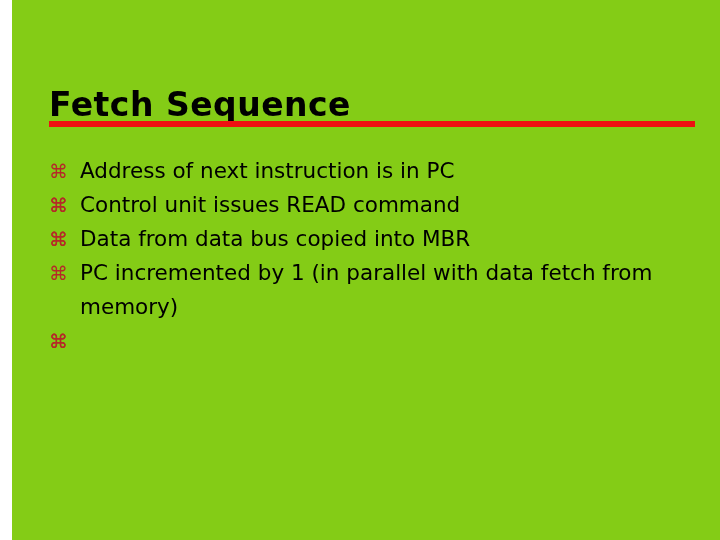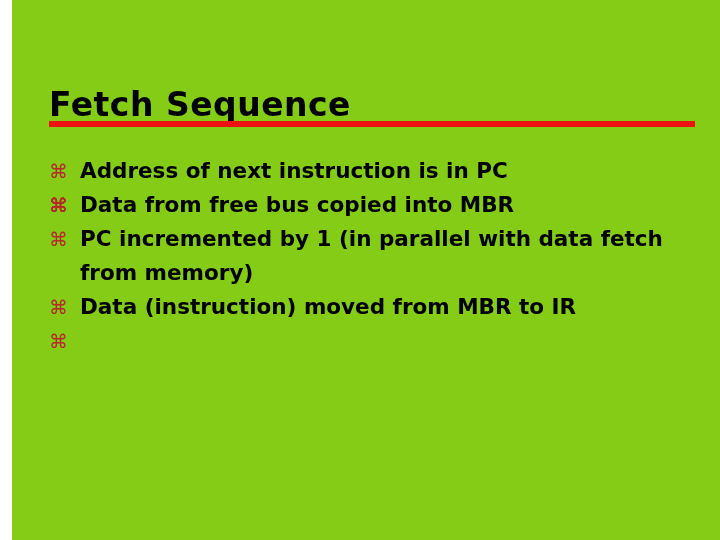--- a/index.html
+++ b/index.html
@@ -80,7 +80,6 @@
 
   .bullet-text {
     display: inline;
-    font-weight: bold;
   }
 </style>
 </head>

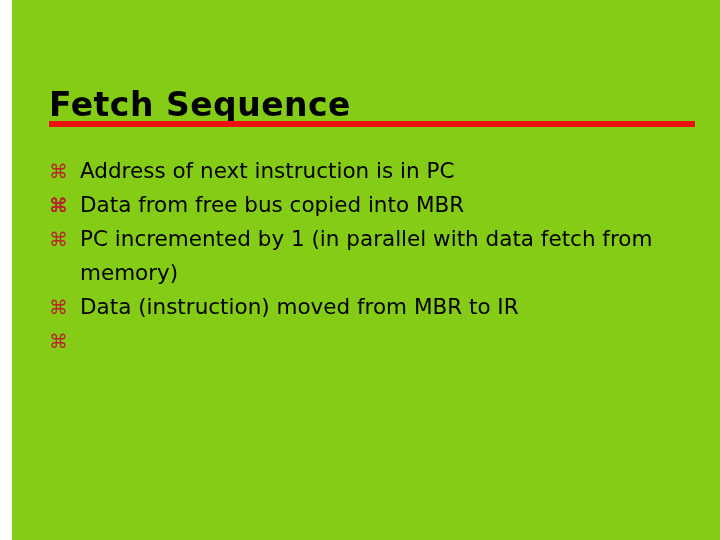--- a/index.html
+++ b/index.html
@@ -104,6 +104,7 @@
 
     <li class="bullet-item">
       <span class="bullet-marker">⌘</span>
+      <span class="bullet-text">Control unit issues READ command</span>
     </li>
 
     <li class="bullet-item">

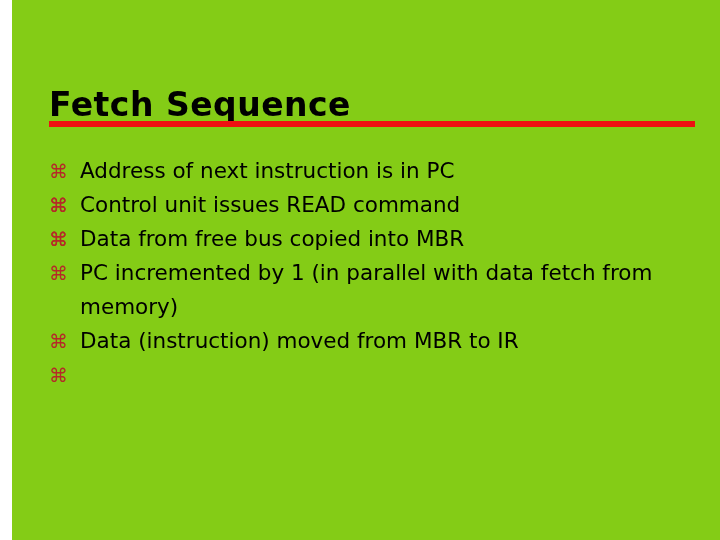--- a/index.html
+++ b/index.html
@@ -113,7 +113,7 @@
 
     <li class="bullet-item">
       <span class="bullet-marker">⌘</span>
-      <span class="bullet-text">Data from free bus copied into MBR</span>
+      <span class="bullet-text">Data from data bus copied into MBR</span>
     </li>
 
     <li class="bullet-item">

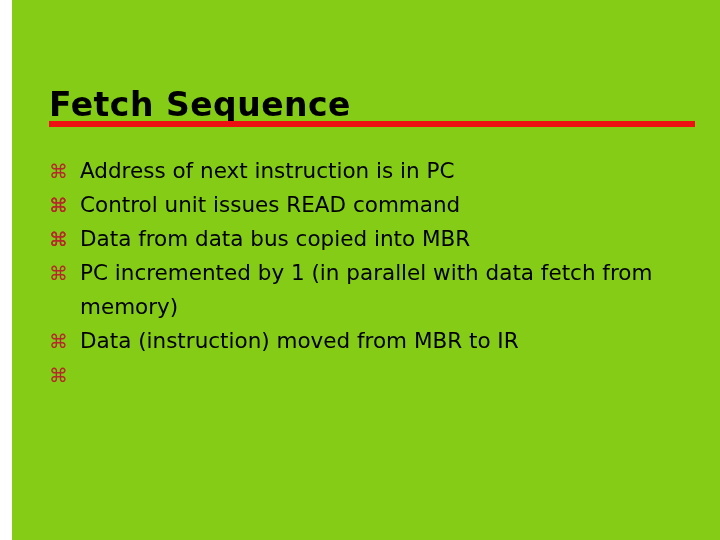--- a/index.html
+++ b/index.html
@@ -123,7 +123,6 @@
 
     <li class="bullet-item">
       <span class="bullet-marker">⌘</span>
-      <span class="bullet-text">Data (instruction) moved from MBR to IR</span>
     </li>
 
     <li class="bullet-item">

